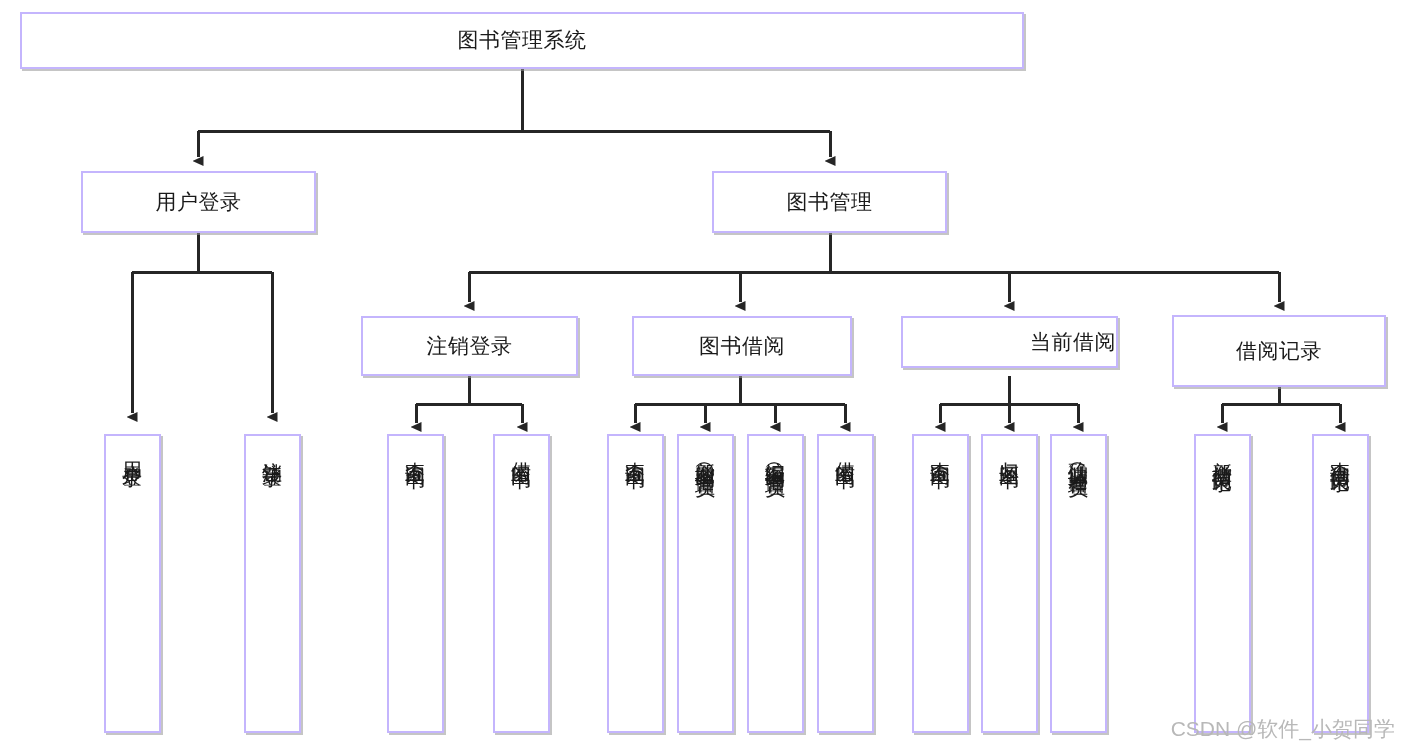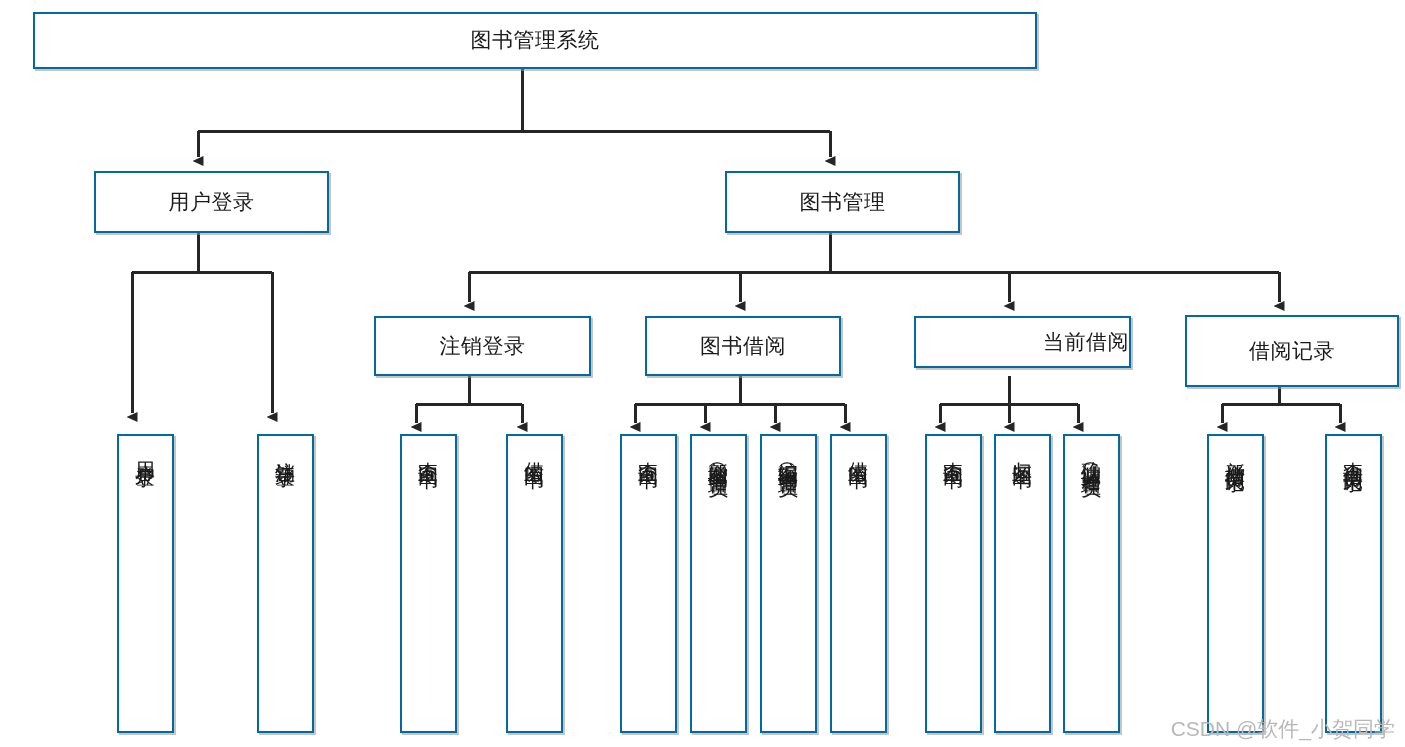--- a/index.html
+++ b/index.html
@@ -28,13 +28,12 @@
     position: absolute;
     box-sizing: border-box;
     background: #ffffff;
-    border: 2px solid #0369a1;
+    border: 2px solid #c4b5fd;
     display: flex;
     align-items: center;
     justify-content: center;
     color: #1a1a1a;
     z-index: 2;
-    margin-left: 13px;
   }
   .node.shadow {
     box-shadow: 2px 2px 0 0 rgba(150,150,150,0.55);

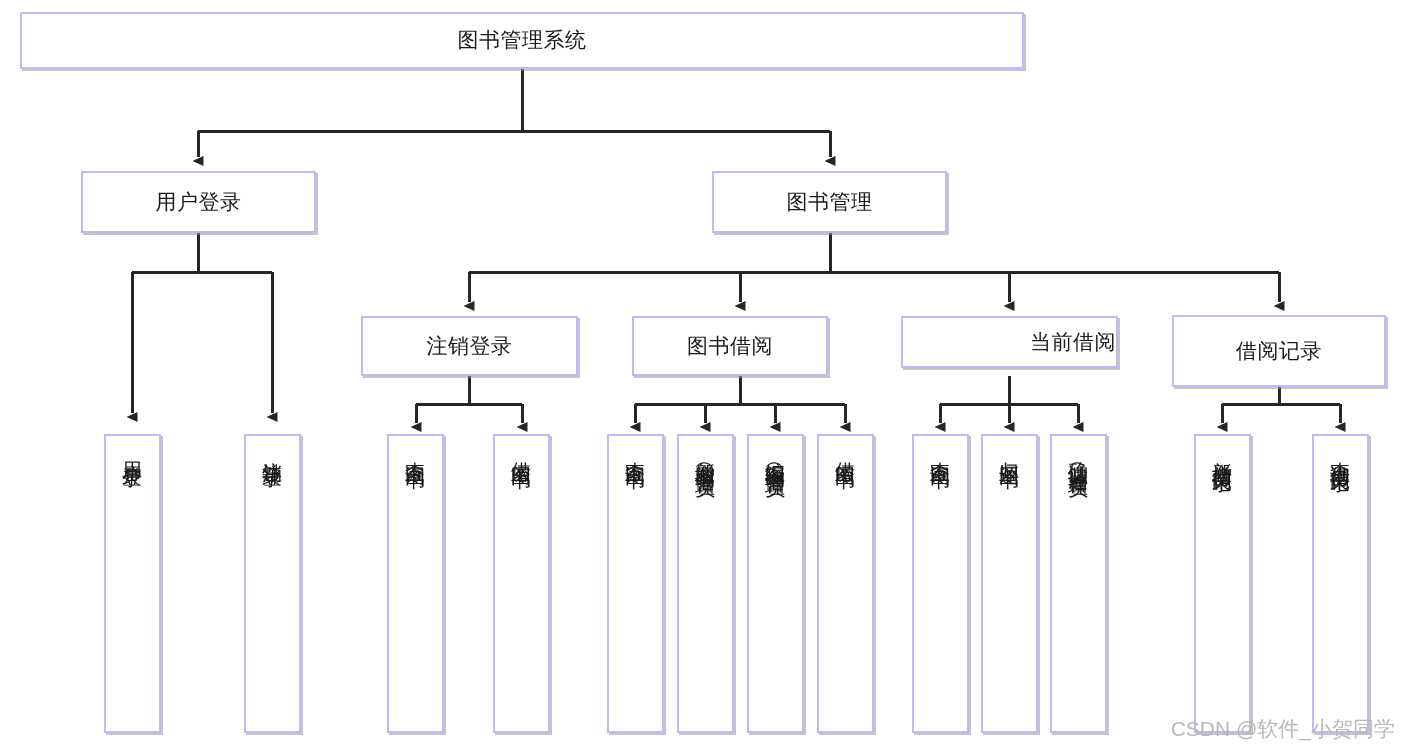--- a/index.html
+++ b/index.html
@@ -139,7 +139,7 @@
   <div class="node h shadow" style="left:361px; top:316px; width:217px; height:60px;">
     <span class="node-label">注销登录</span>
   </div>
-  <div class="node h shadow" style="left:632px; top:316px; width:196px; height:60px;font-family:Liberation Serif, serif;">
+  <div class="node h shadow" style="left:632px; top:316px; width:220px; height:60px;font-family:Liberation Serif, serif;">
     <span class="node-label">图书借阅</span>
   </div>
   <div class="node h shadow" style="left:901px; top:316px; width:217px; height:52px;justify-content:flex-end;">

